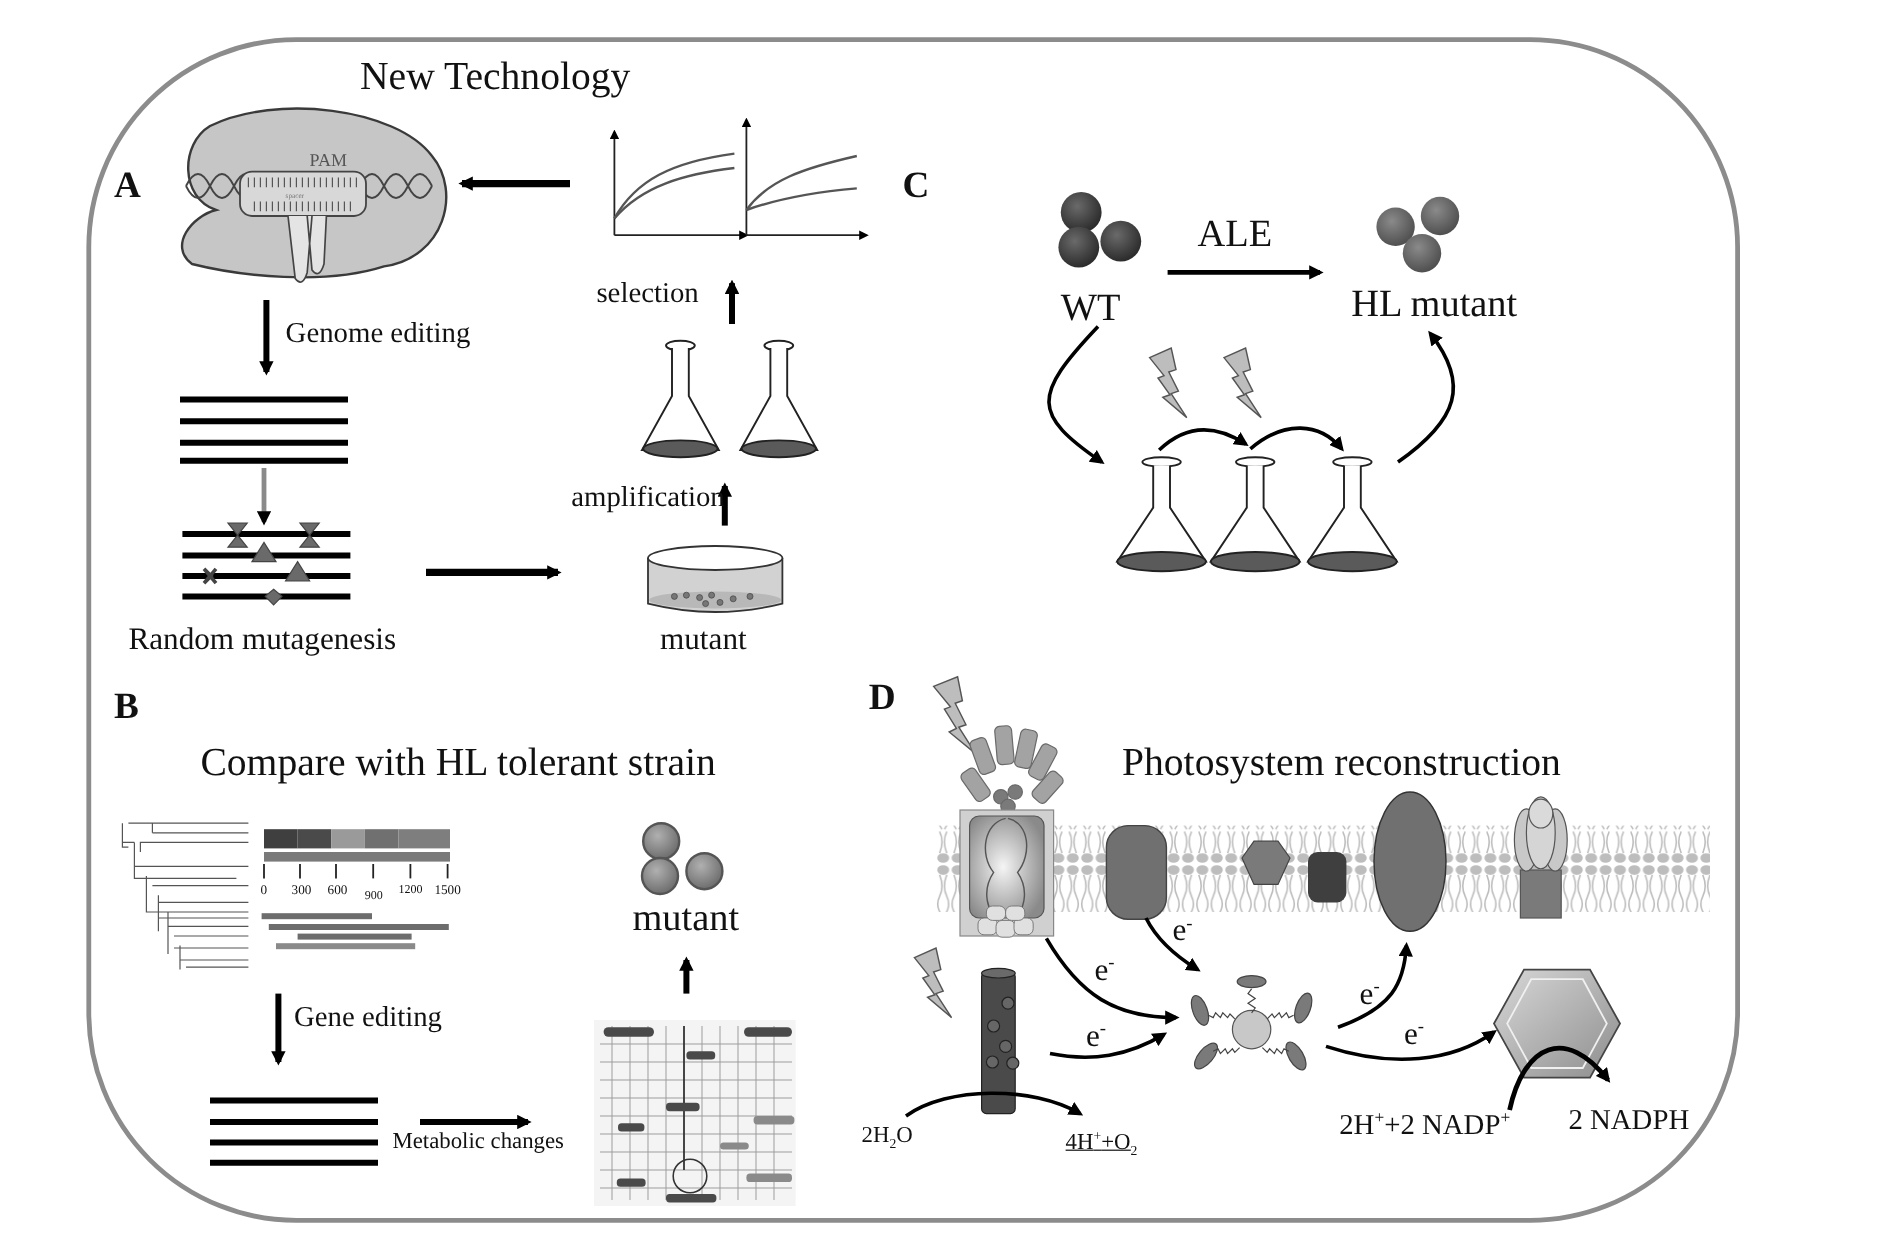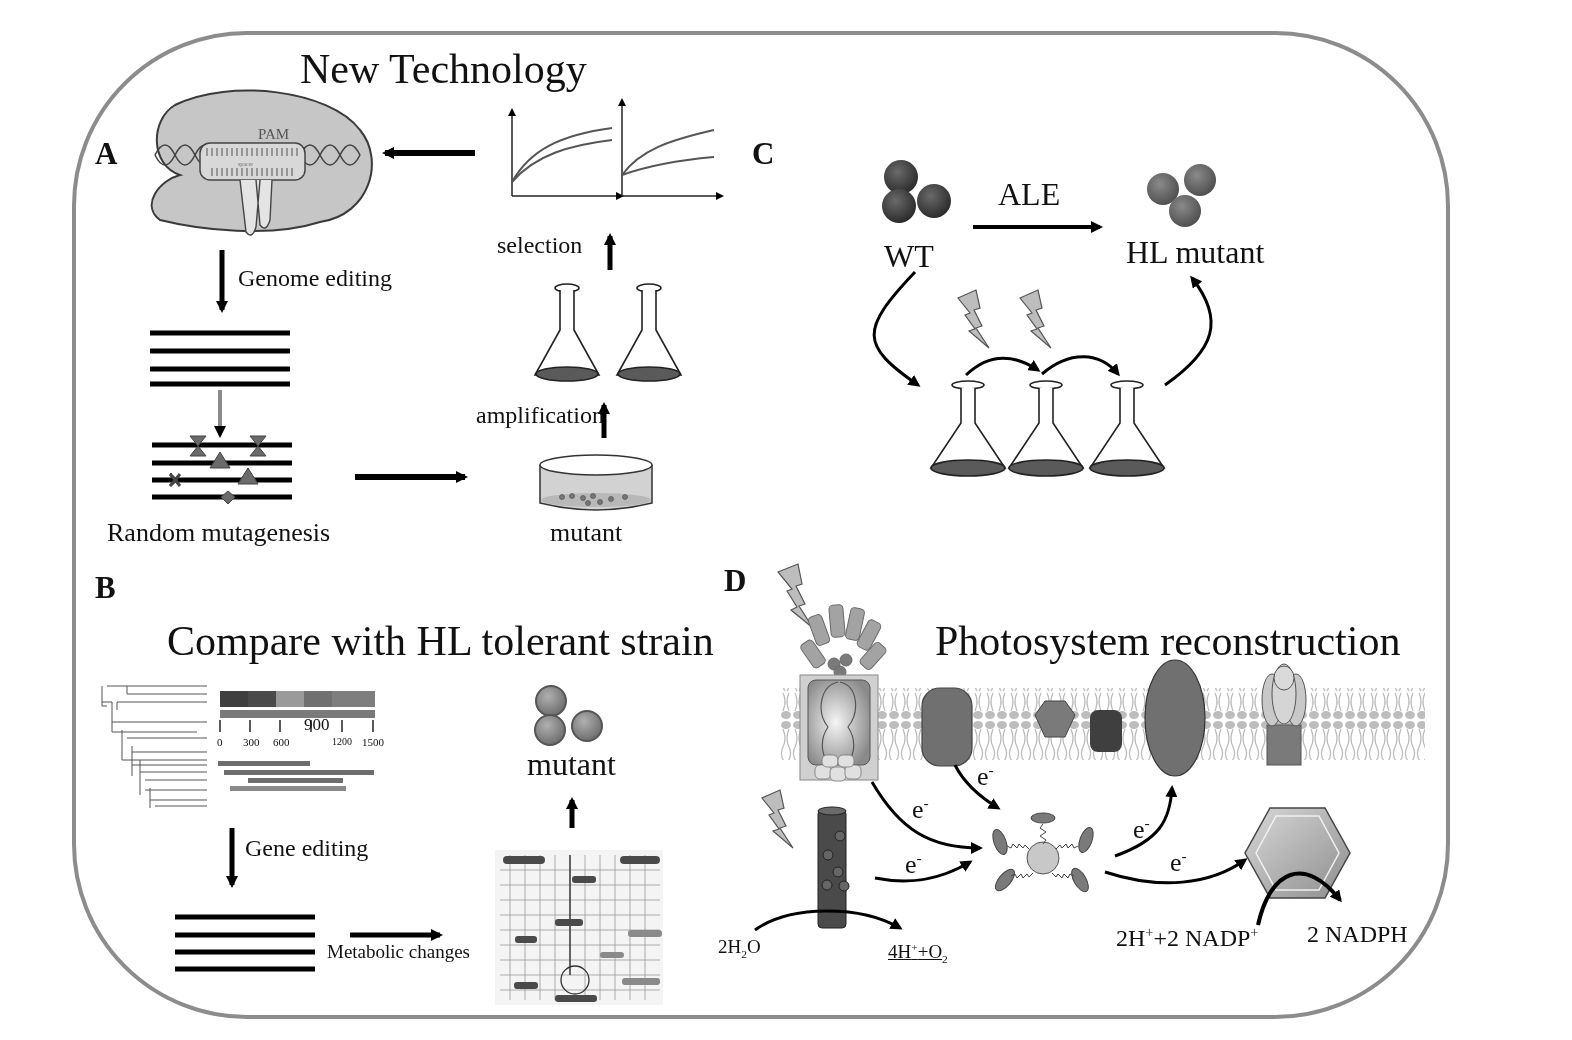--- a/index.html
+++ b/index.html
@@ -8,7 +8,7 @@
   .frame{position:absolute;left:72px;top:31px;width:1378px;height:988px;border:4px solid #8c8c8c;border-radius:175px;box-sizing:border-box;}
   .t{position:absolute;white-space:nowrap;line-height:1;color:#111;}
   .panel-label{font-weight:bold;font-size:31px;}
-  .title{font-size:42px;}
+  .title{font-size:33px;}
   .lbl{font-size:26px;}
   .lbl-sm{font-size:24px;}
   .lbl-xs{font-size:19px;}

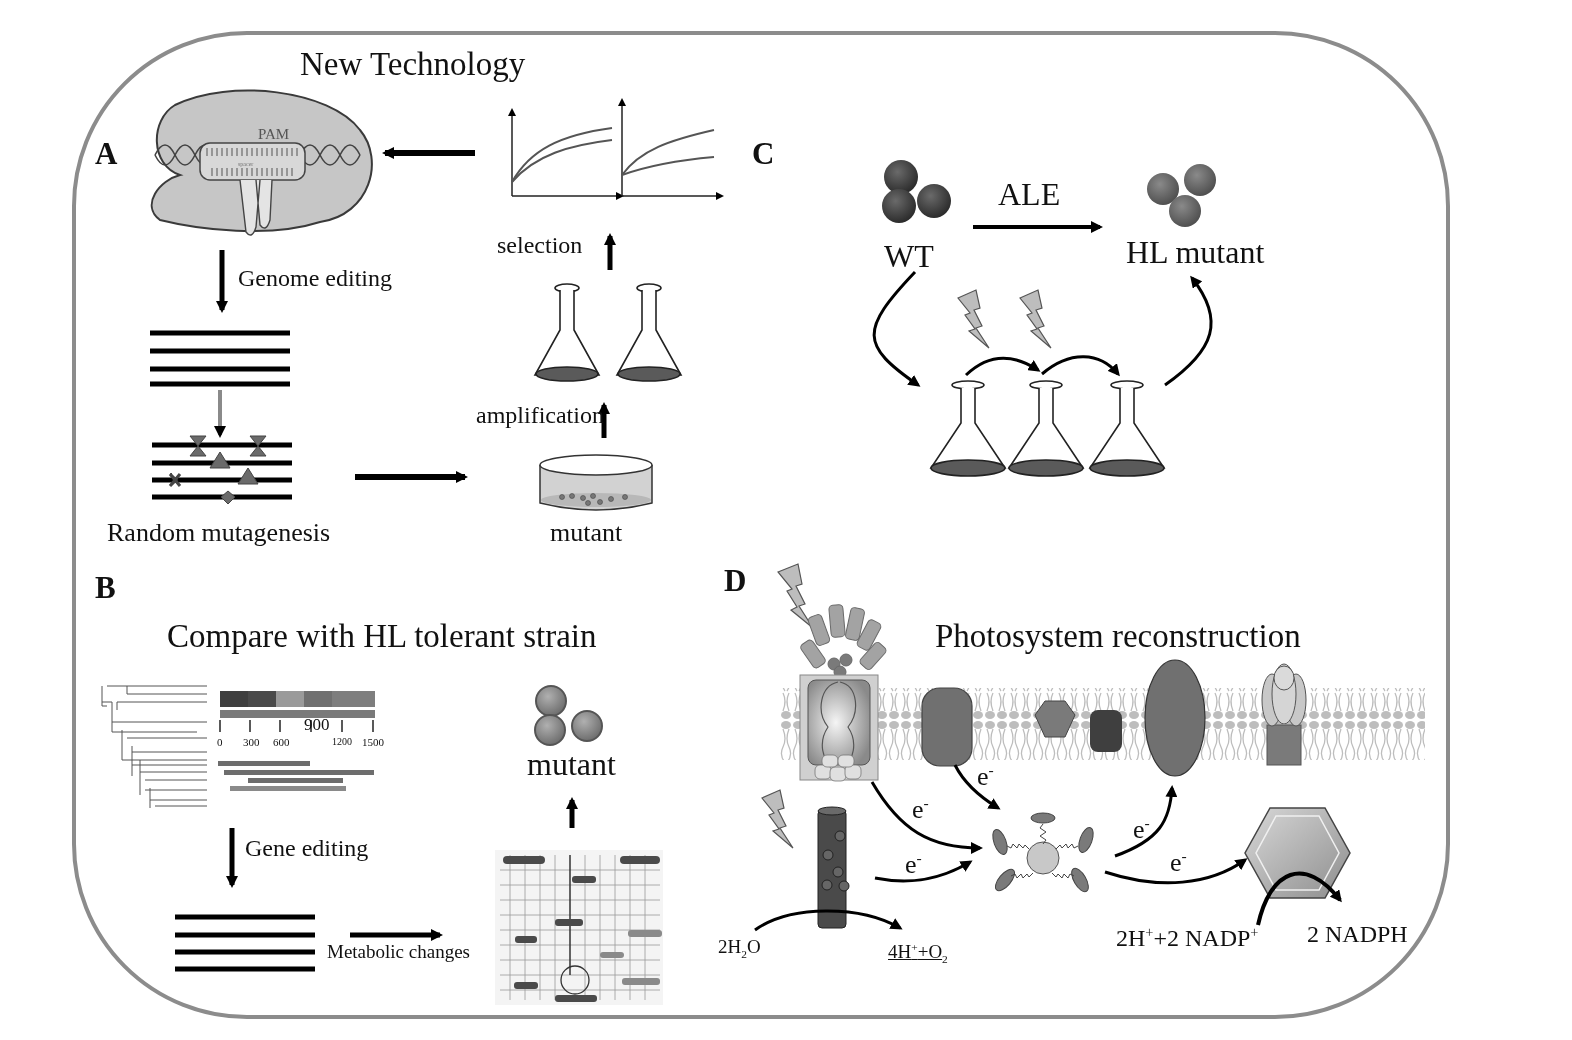--- a/index.html
+++ b/index.html
@@ -359,7 +359,7 @@
   <div class="t" style="left:217px;top:737px;font-size:11px;">0</div>
   <div class="t" style="left:243px;top:737px;font-size:11px;">300</div>
   <div class="t" style="left:273px;top:737px;font-size:11px;">600</div>
-  <div class="t" style="left:304px;top:716px;font-size:17px;">900</div>
+  <div class="t" style="left:304px;top:742px;font-size:10px;">900</div>
   <div class="t" style="left:332px;top:737px;font-size:10px;">1200</div>
   <div class="t" style="left:362px;top:737px;font-size:11px;">1500</div>
   <div class="t" style="left:527px;top:748px;font-size:32px;">mutant</div>

